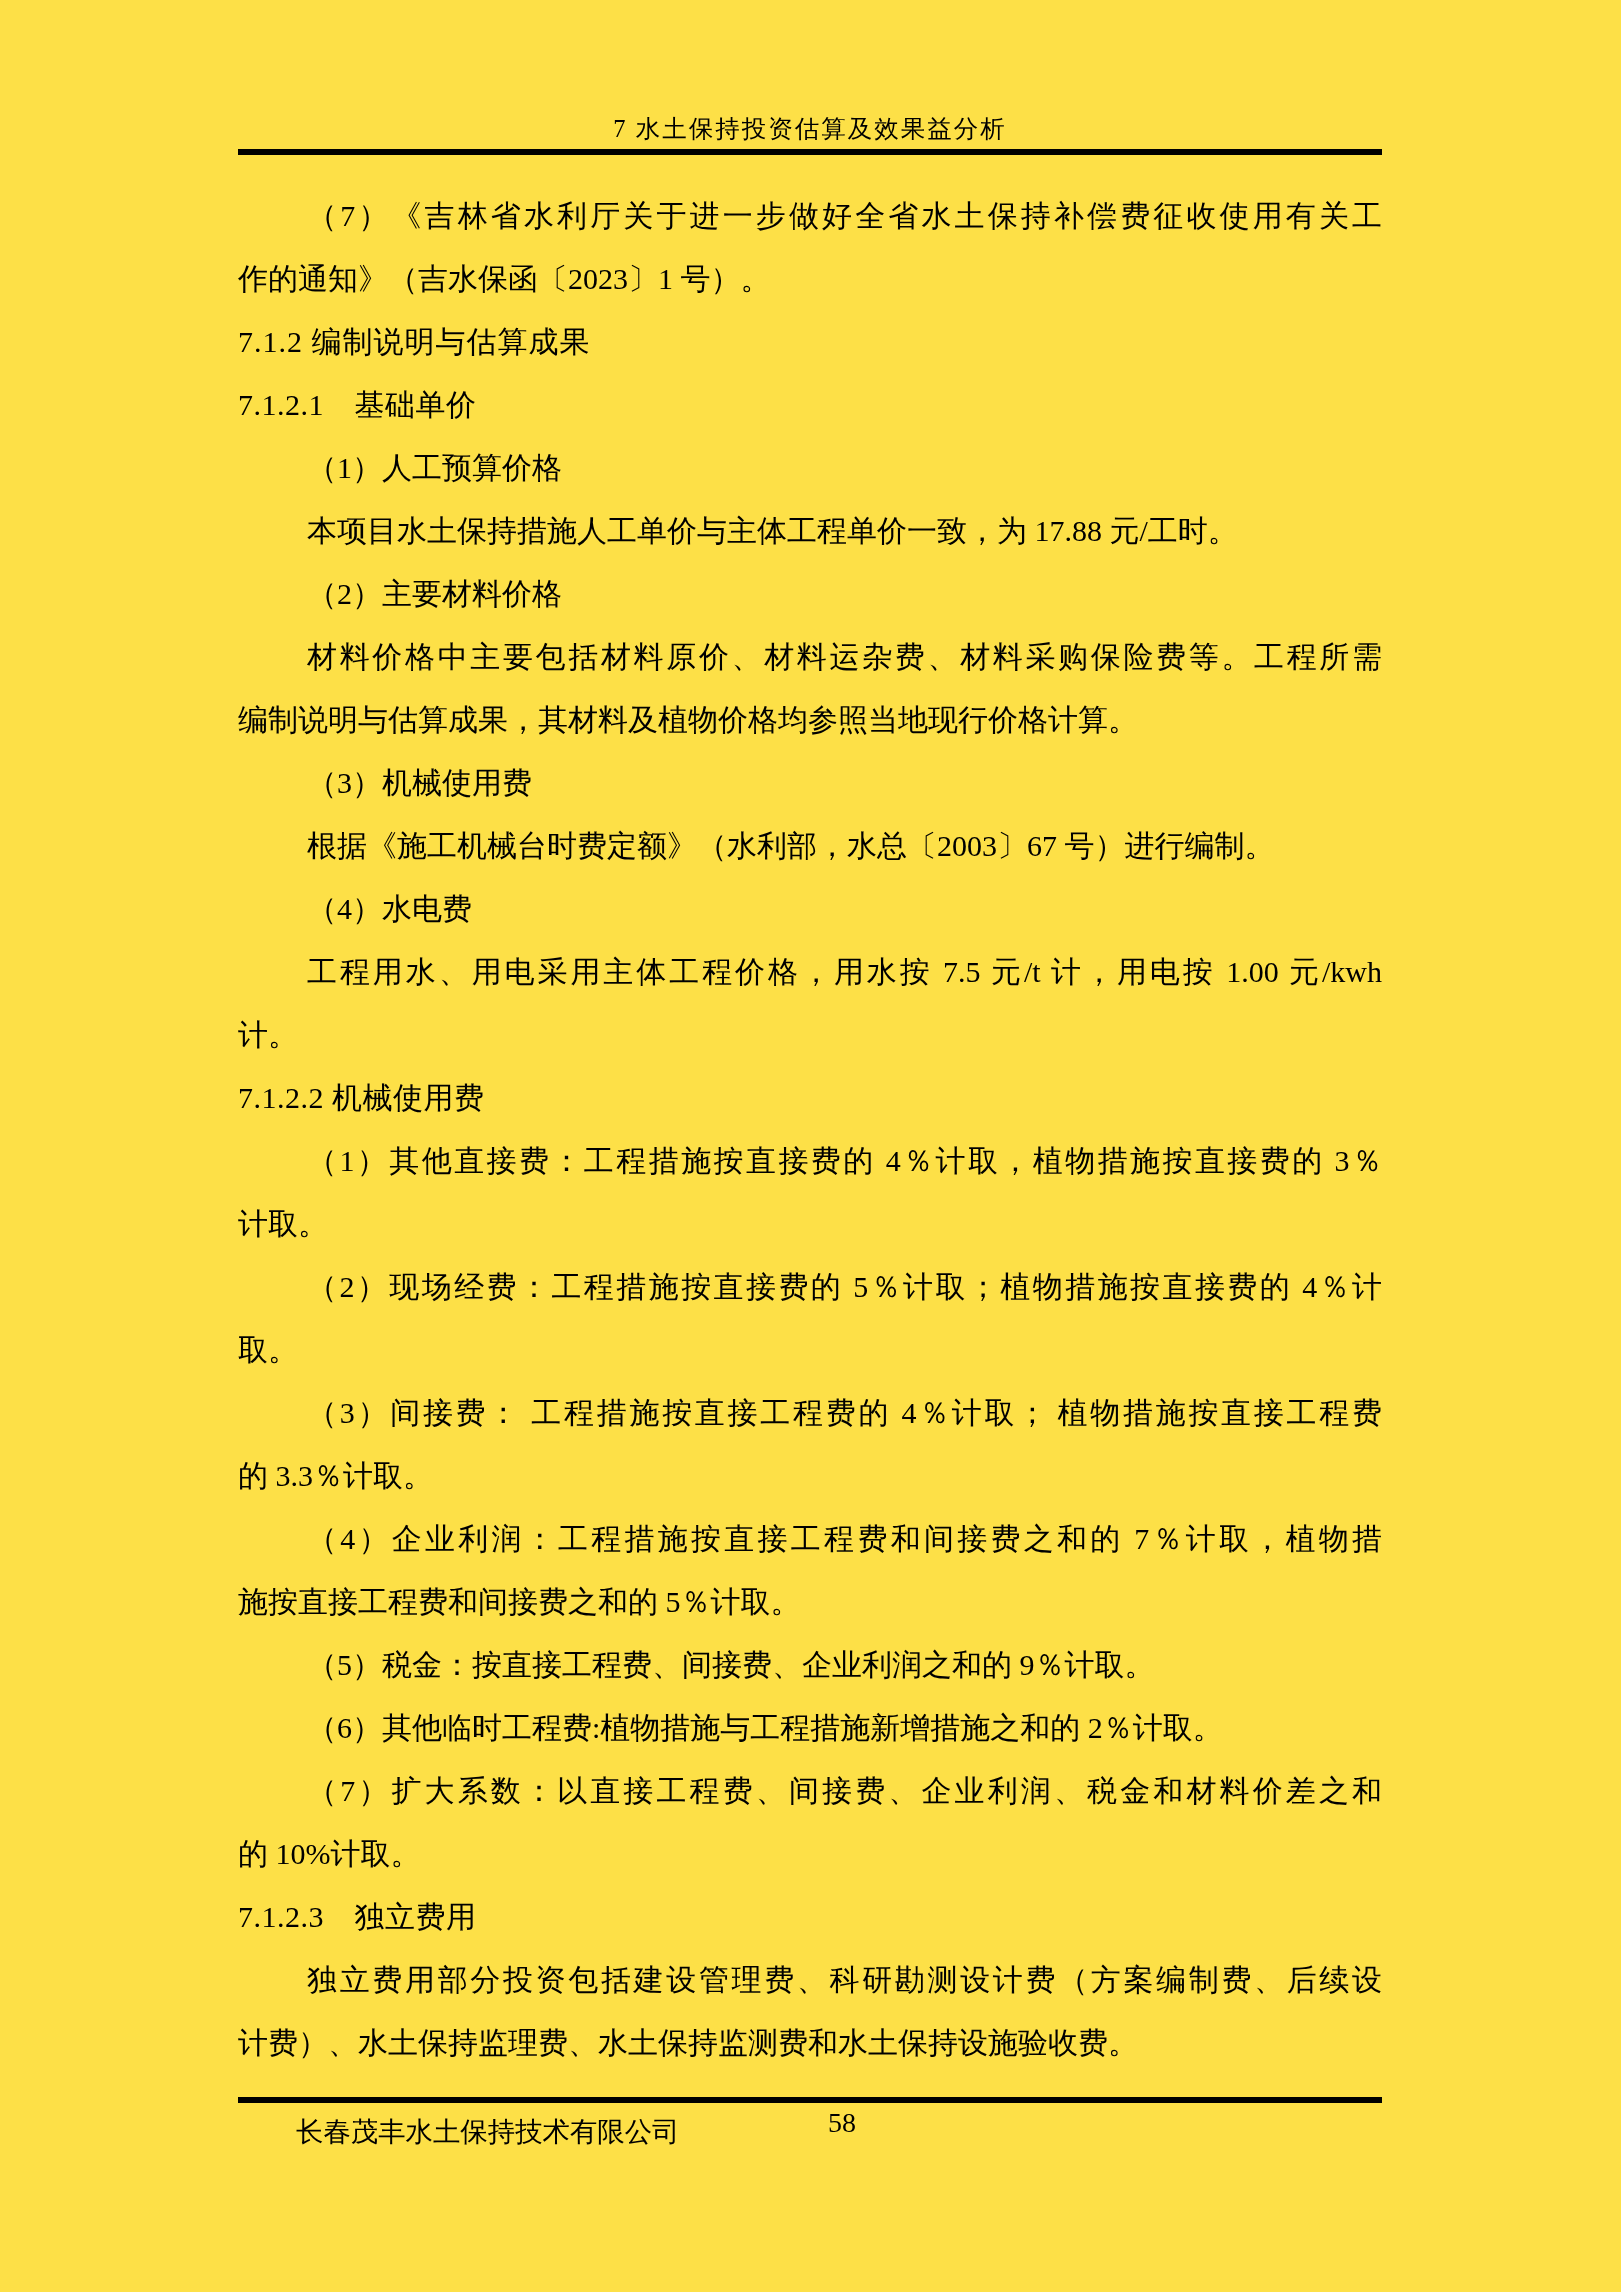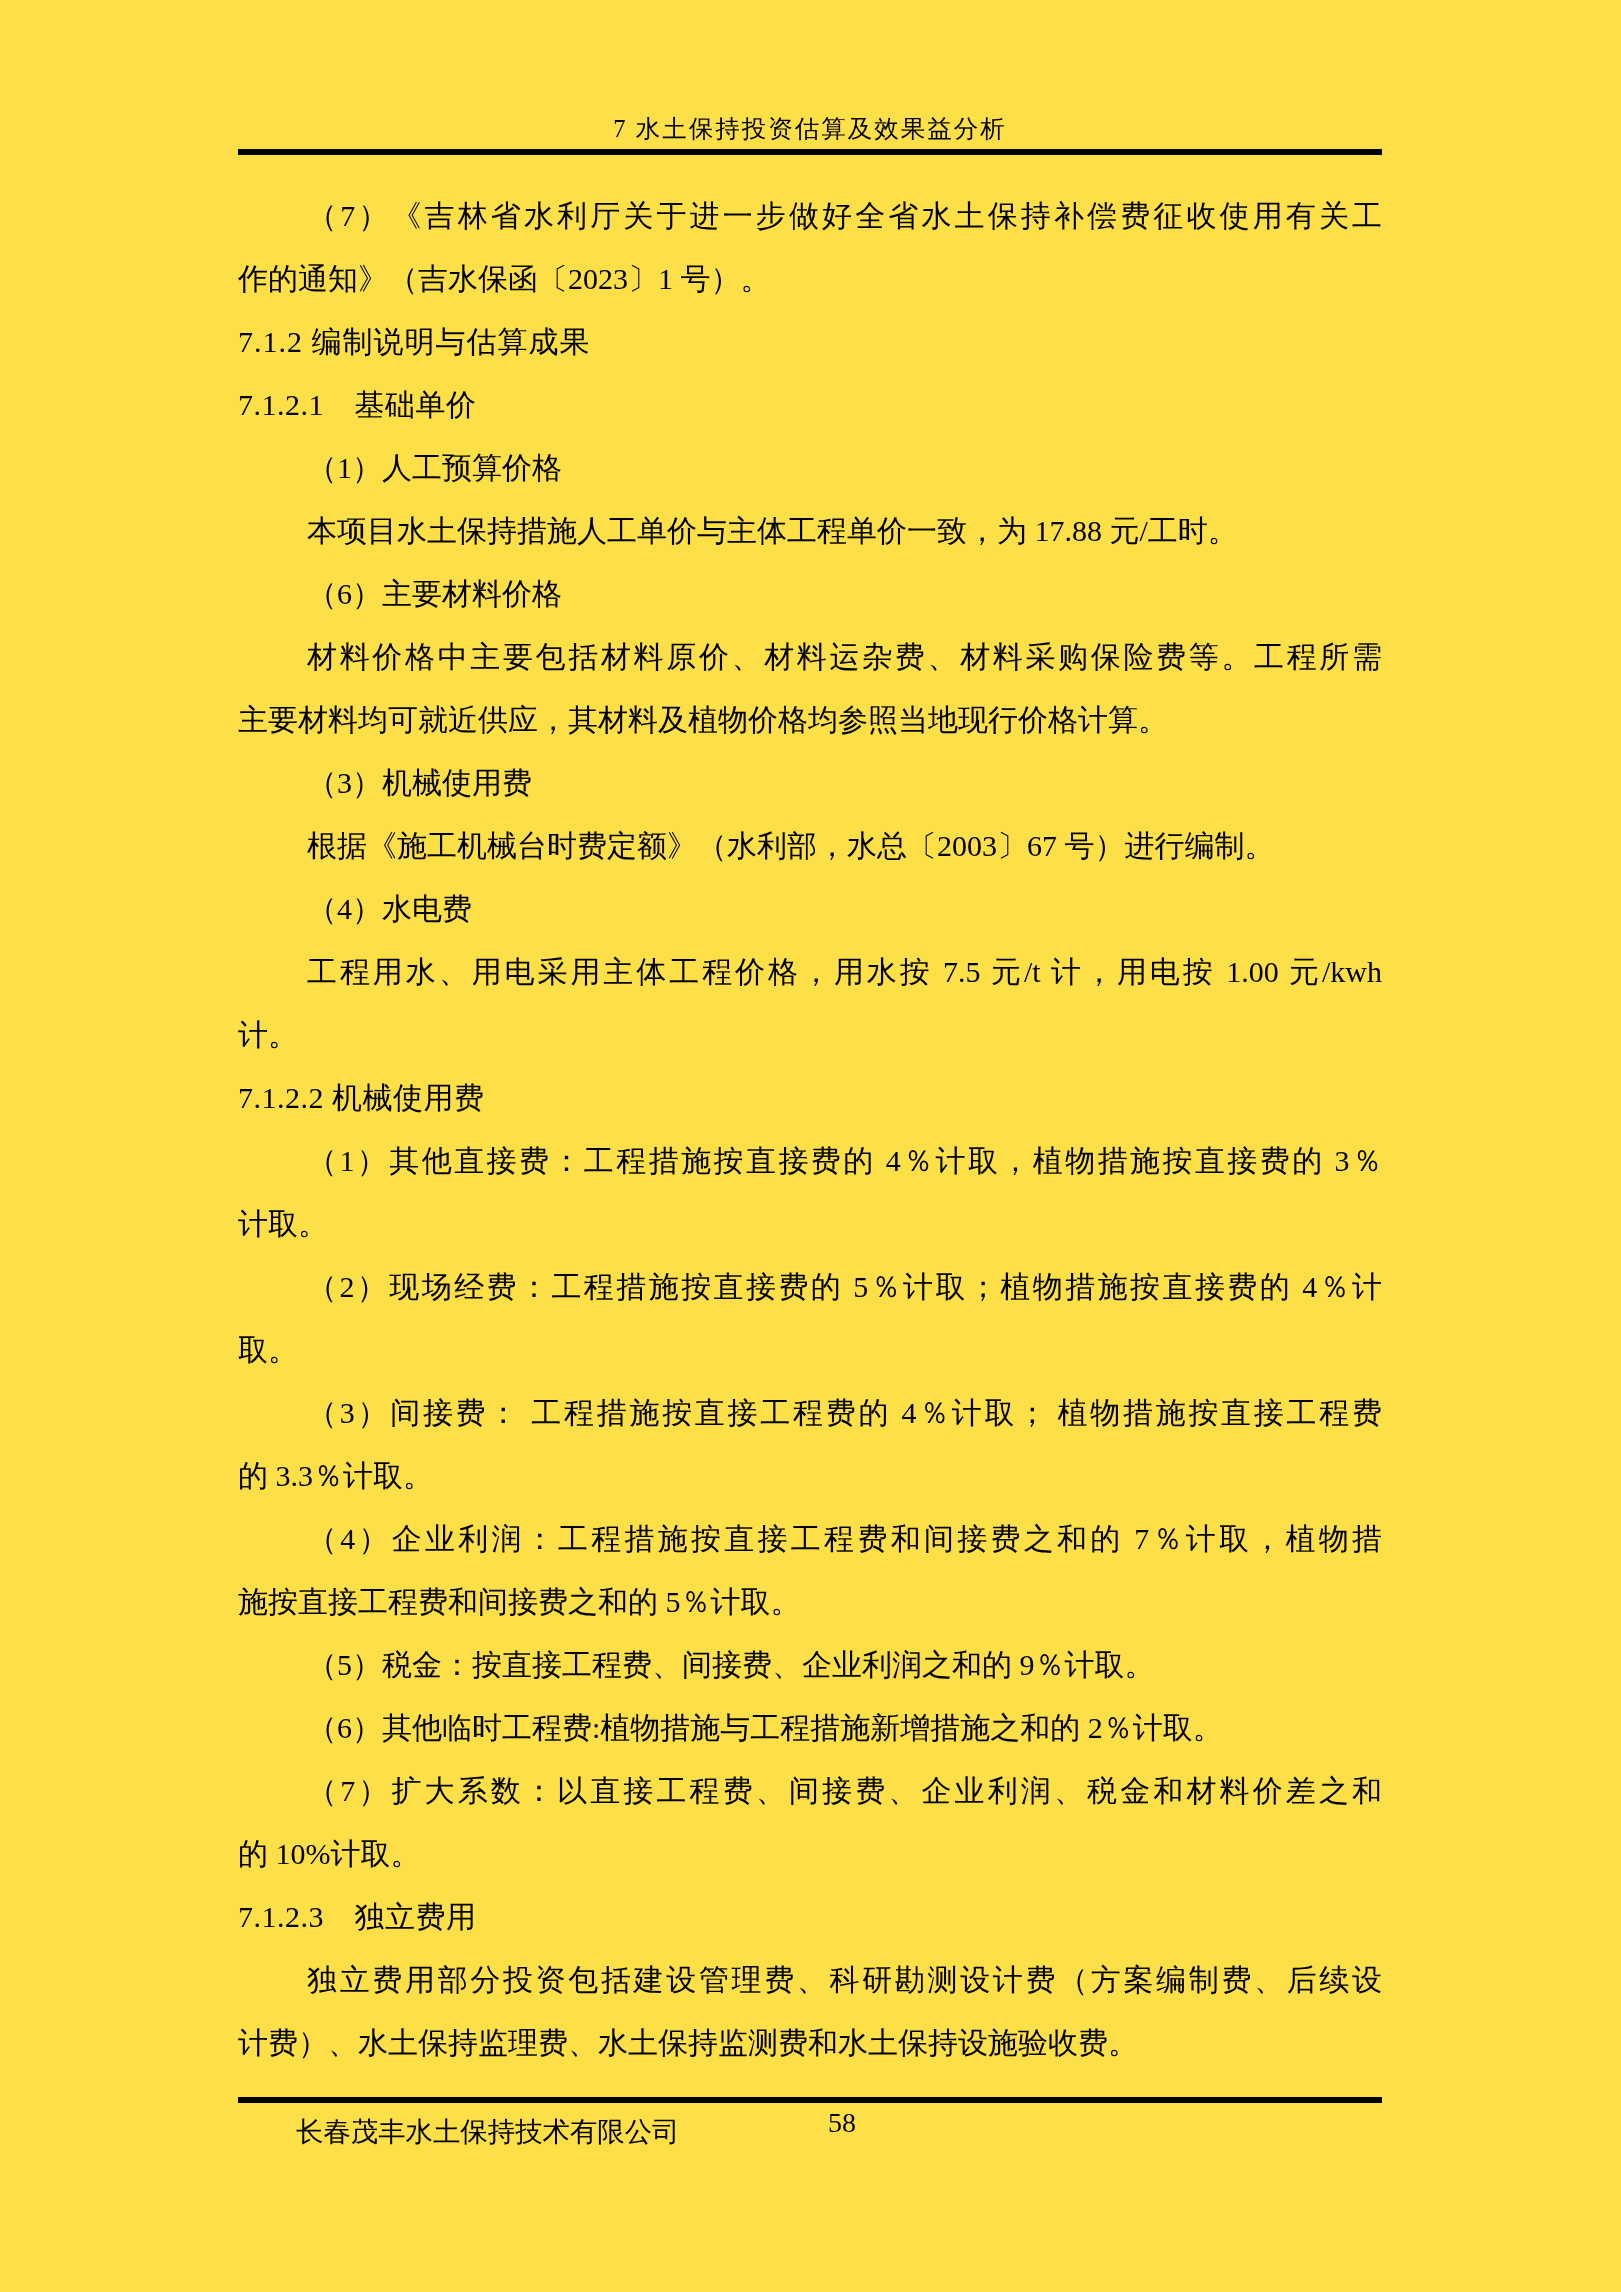--- a/index.html
+++ b/index.html
@@ -90,7 +90,7 @@
     <div class="ln h3">7.1.2.1　基础单价</div>
     <div class="ln indent">（1）人工预算价格</div>
     <div class="ln indent">本项目水土保持措施人工单价与主体工程单价一致，为 17.88 元/工时。</div>
-    <div class="ln indent">（6）主要材料价格</div>
+    <div class="ln indent">（2）主要材料价格</div>
     <div class="ln indent stretch">材料价格中主要包括材料原价、材料运杂费、材料采购保险费等。工程所需</div>
     <div class="ln">主要材料均可就近供应，其材料及植物价格均参照当地现行价格计算。</div>
     <div class="ln indent">（3）机械使用费</div>

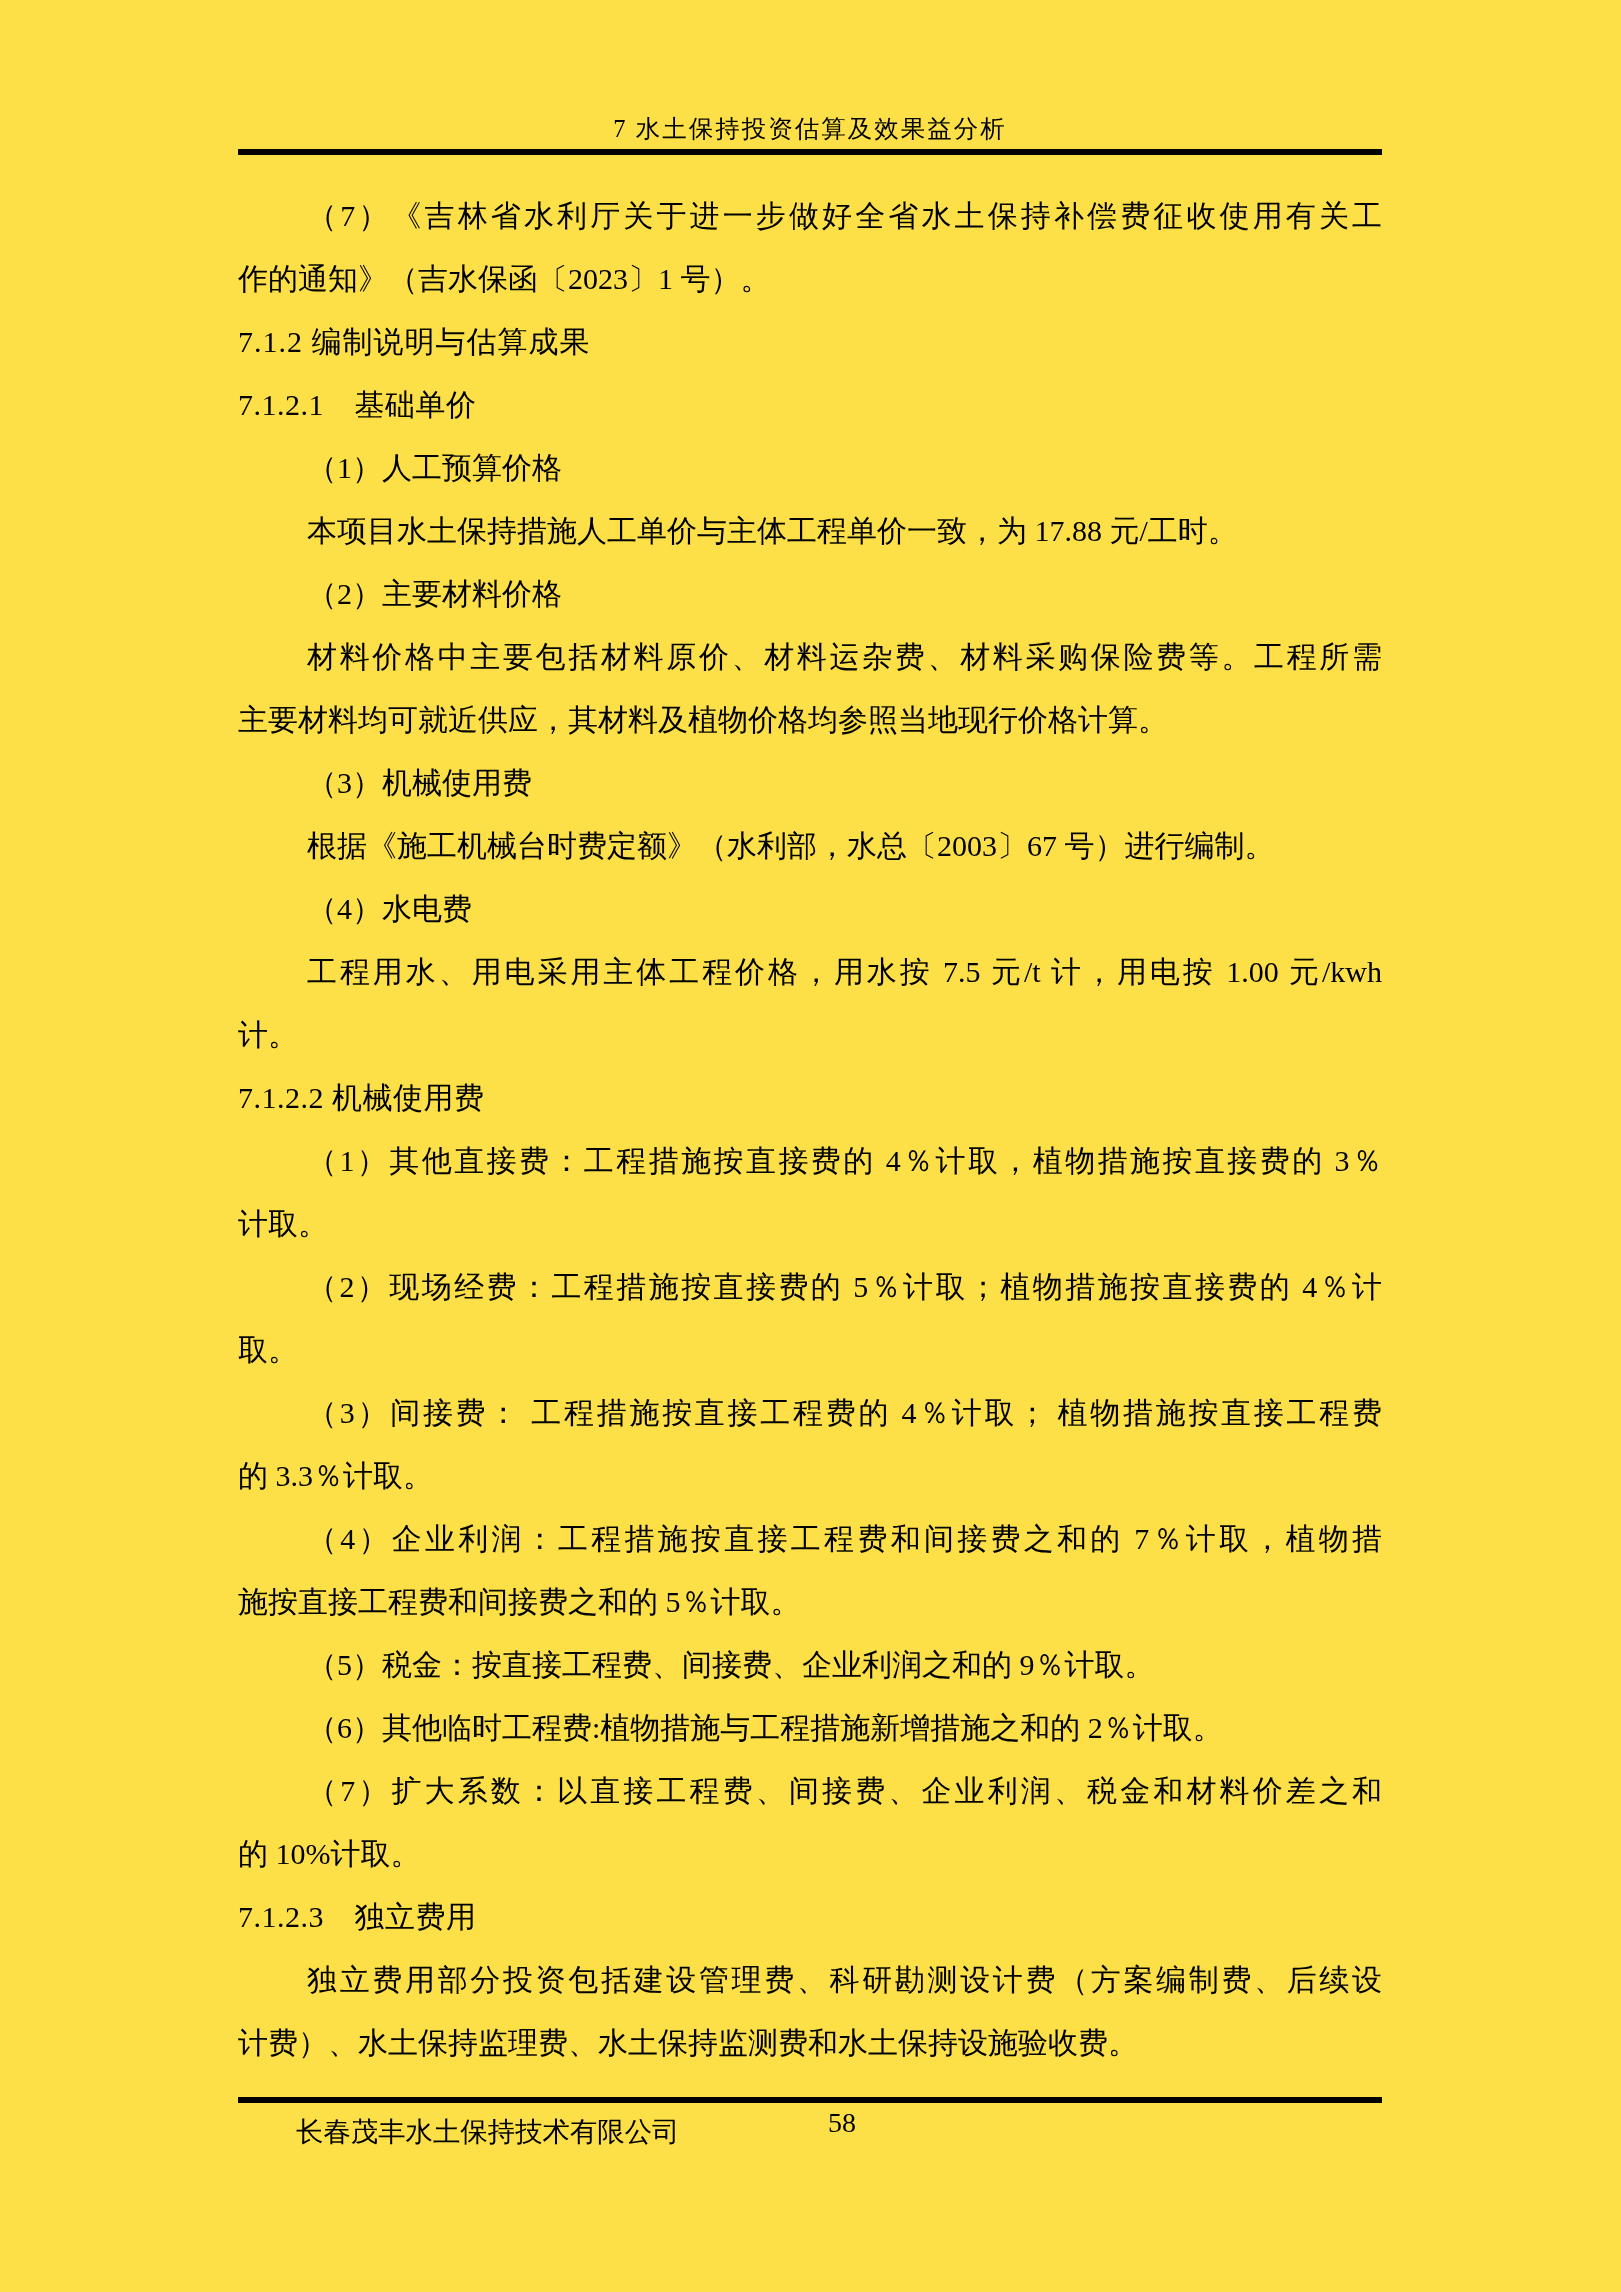--- a/index.html
+++ b/index.html
@@ -92,7 +92,7 @@
     <div class="ln indent">本项目水土保持措施人工单价与主体工程单价一致，为 17.88 元/工时。</div>
     <div class="ln indent">（2）主要材料价格</div>
     <div class="ln indent stretch">材料价格中主要包括材料原价、材料运杂费、材料采购保险费等。工程所需</div>
-    <div class="ln">主要材料均可就近供应，其材料及植物价格均参照当地现行价格计算。</div>
+    <div class="ln">编制说明与估算成果，其材料及植物价格均参照当地现行价格计算。</div>
     <div class="ln indent">（3）机械使用费</div>
     <div class="ln indent">根据《施工机械台时费定额》（水利部，水总〔2003〕67 号）进行编制。</div>
     <div class="ln indent">（4）水电费</div>

